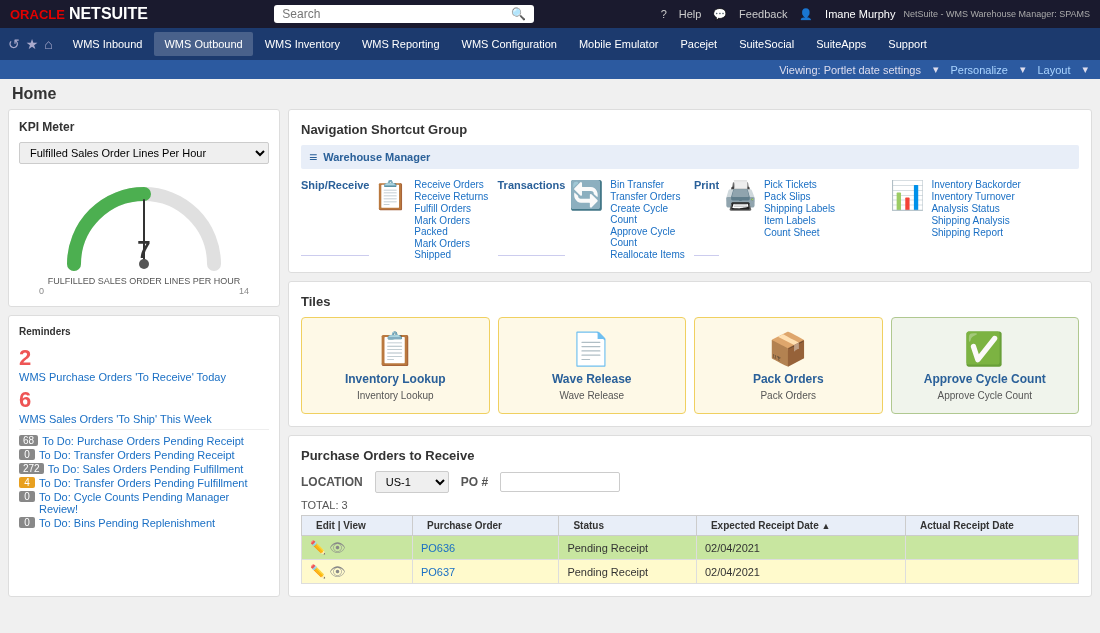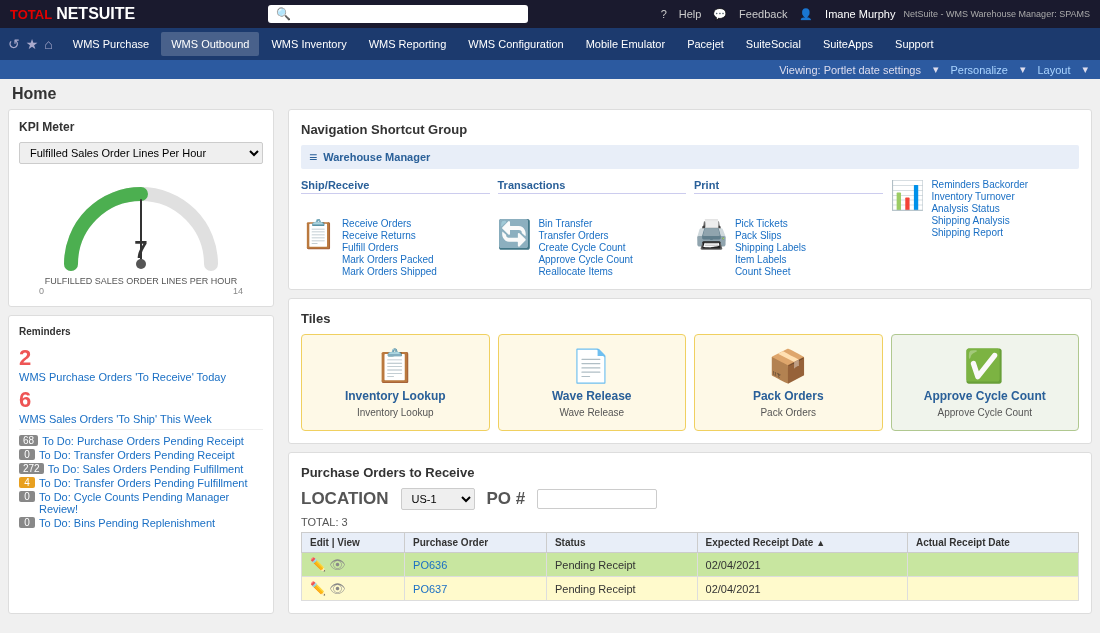--- a/index.html
+++ b/index.html
@@ -121,7 +121,7 @@
 
 <div class="top-bar">
   <div class="logo">
-    <span class="logo-oracle">TOTAL</span>
+    <span class="logo-oracle">ORACLE</span>
     <span class="logo-netsuite">NETSUITE</span>
   </div>
   <div class="search-bar">

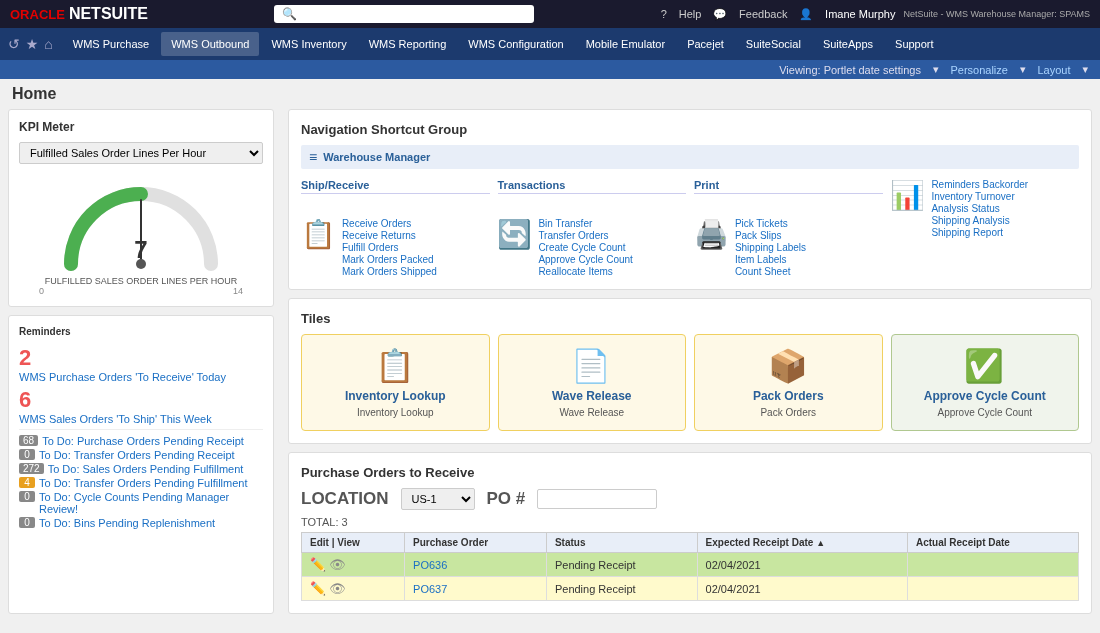--- a/index.html
+++ b/index.html
@@ -125,6 +125,7 @@
     <span class="logo-netsuite">NETSUITE</span>
   </div>
   <div class="search-bar">
+    <input type="text" placeholder="Search" style="">
     <span class="search-icon">🔍</span>
   </div>
   <div class="top-right">

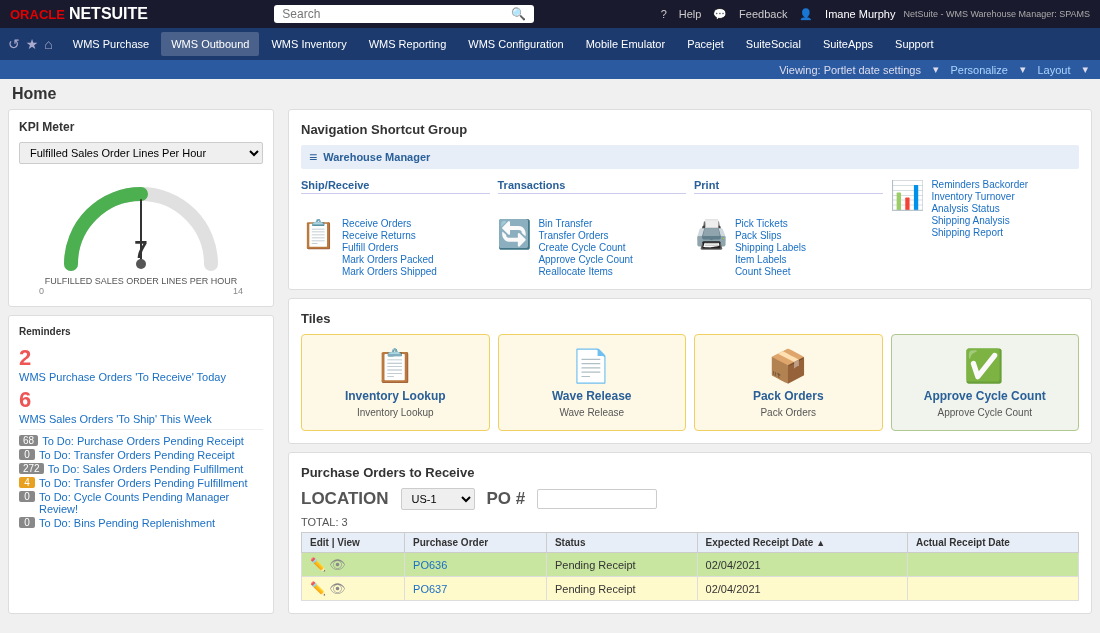--- a/index.html
+++ b/index.html
@@ -148,7 +148,7 @@
     <span class="nav-icon">★</span>
     <span class="nav-icon">⌂</span>
   </div>
-  <div class="nav-item">WMS Purchase</div>
+  <div class="nav-item">WMS Inbound</div>
   <div class="nav-item active">WMS Outbound</div>
   <div class="nav-item">WMS Inventory</div>
   <div class="nav-item">WMS Reporting</div>

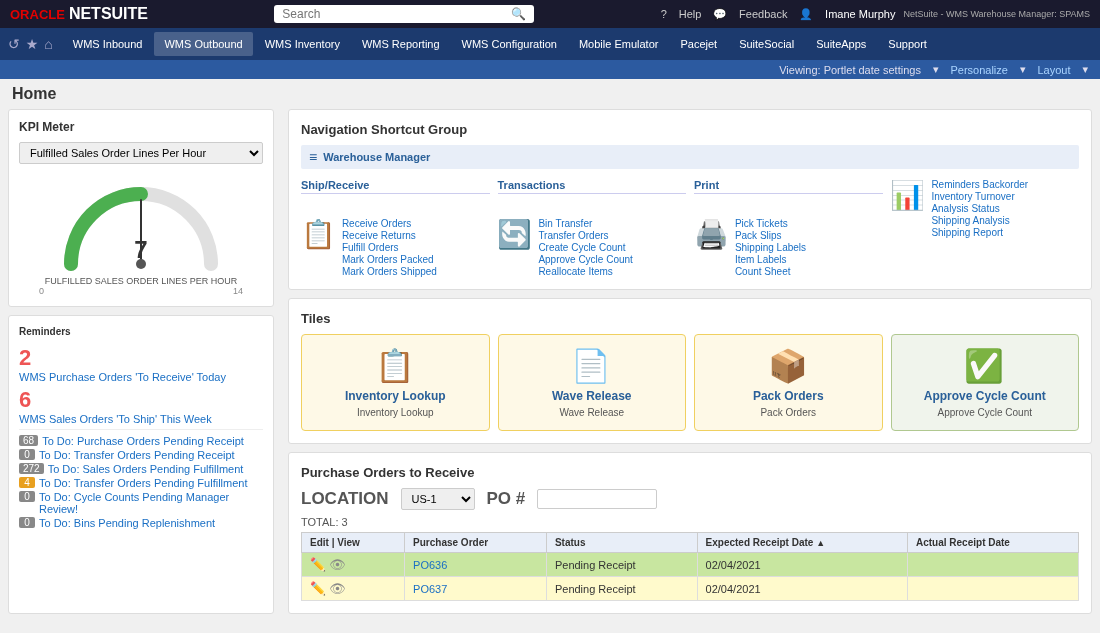--- a/index.html
+++ b/index.html
@@ -36,7 +36,7 @@
     .main-layout { display: flex; gap: 0; padding: 0 8px 8px 8px; }
 
     
-    .left-panel { width: 280px; min-width: 280px; display: flex; flex-direction: column; gap: 8px; padding-right: 14px; }
+    .left-panel { width: 280px; min-width: 280px; display: flex; flex-direction: column; gap: 8px; padding-right: 8px; }
 
     
     .kpi-meter { background: #fff; border: 1px solid #ddd; border-radius: 3px; padding: 10px; }

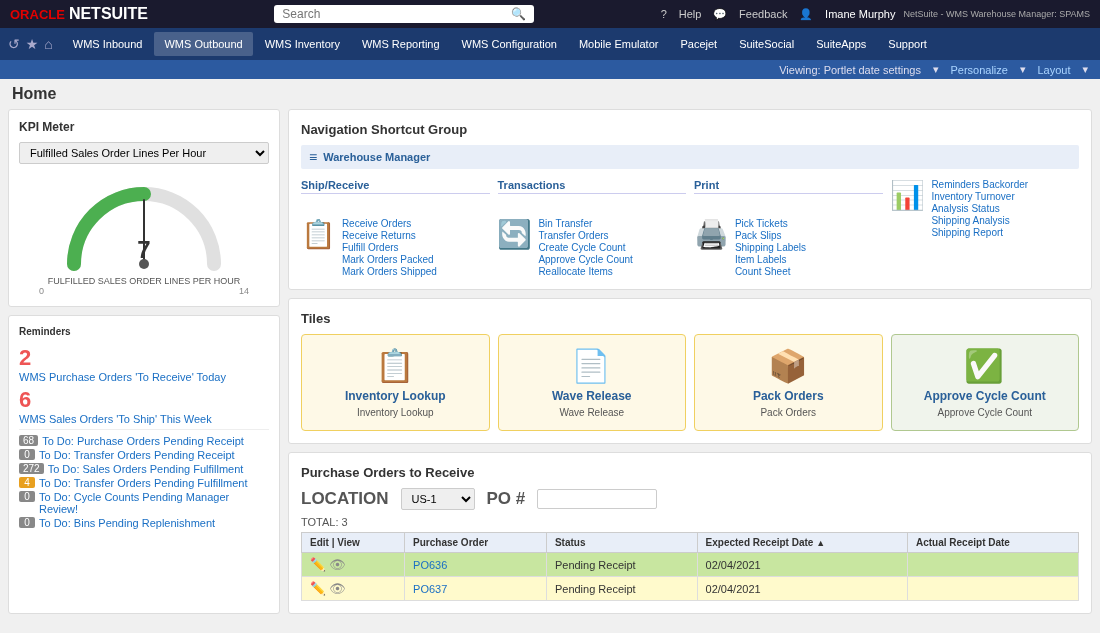--- a/index.html
+++ b/index.html
@@ -69,7 +69,7 @@
     .wm-icon { color: #2a6099; font-size: 14px; }
     .wm-label { font-size: 11px; font-weight: bold; color: #2a6099; }
     .shortcut-categories { display: grid; grid-template-columns: repeat(4, 1fr); gap: 8px; }
-    .shortcut-cat { display: flex; flex-direction: column; gap: 20px; }
+    .shortcut-cat { display: flex; flex-direction: row; gap: 4px; }
     .cat-header { font-size: 11px; font-weight: bold; color: #2a6099; border-bottom: 1px solid #cce; padding-bottom: 2px; margin-bottom: 4px; }
     .cat-content { display: flex; gap: 6px; }
     .cat-links { display: flex; flex-direction: column; gap: 1px; }

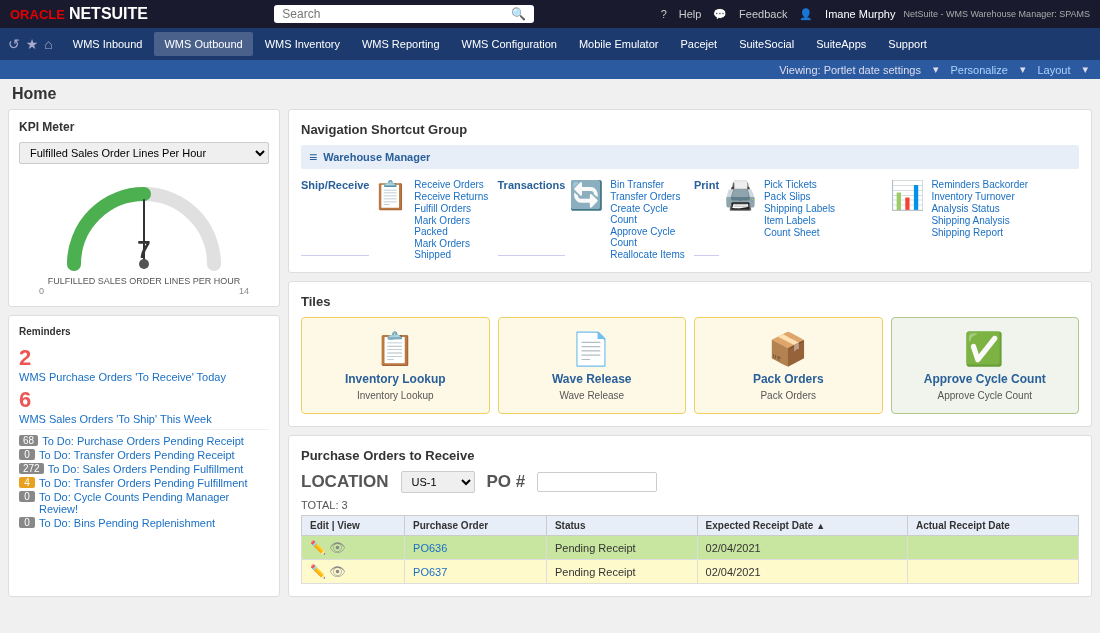--- a/index.html
+++ b/index.html
@@ -293,7 +293,7 @@
           <div class="cat-content">
             <span class="icon-reports">📊</span>
             <div class="cat-links">
-              <a class="cat-link">Reminders Backorder</a>
+              <a class="cat-link">Inventory Backorder</a>
               <a class="cat-link">Inventory Turnover</a>
               <a class="cat-link">Analysis Status</a>
               <a class="cat-link">Shipping Analysis</a>

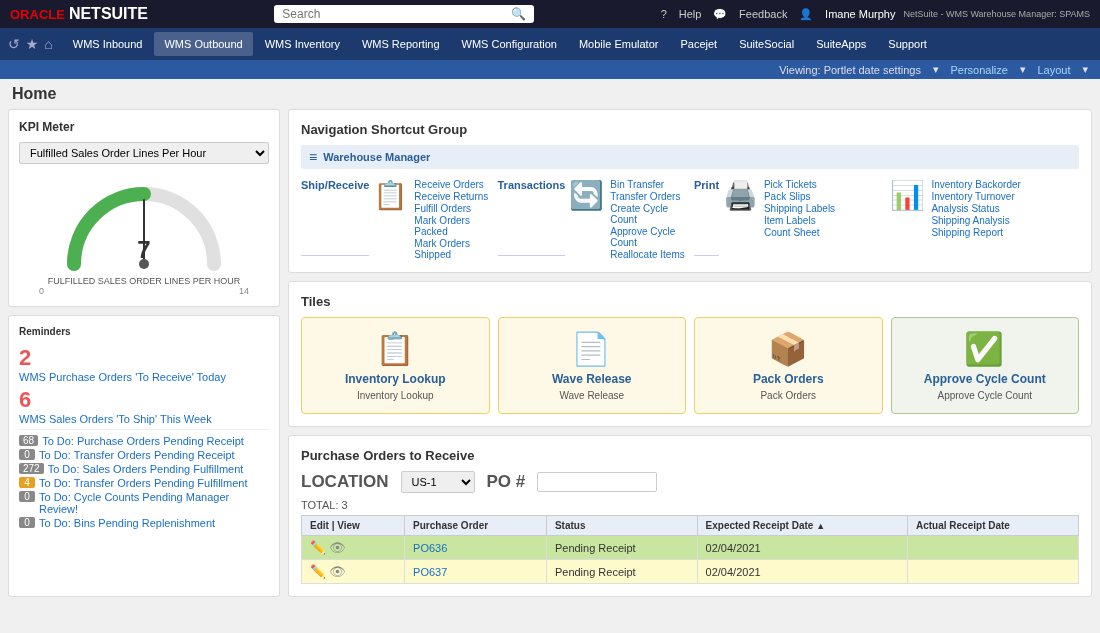--- a/index.html
+++ b/index.html
@@ -92,7 +92,7 @@
     .po-section { background: #fff; border: 1px solid #ddd; border-radius: 3px; padding: 12px; }
     .po-title { font-size: 13px; font-weight: bold; margin-bottom: 8px; }
     .po-filters { display: flex; align-items: center; gap: 12px; margin-bottom: 6px; }
-    .po-label { font-size: 17px; font-weight: bold; color: #555; }
+    .po-label { font-size: 12px; font-weight: bold; color: #555; }
     .po-select { border: 1px solid #ccc; padding: 3px 20px 3px 6px; font-size: 11px; border-radius: 2px; }
     .po-input { border: 1px solid #ccc; padding: 3px 6px; font-size: 11px; border-radius: 2px; width: 120px; }
     .po-total { font-size: 11px; color: #555; margin-bottom: 4px; }

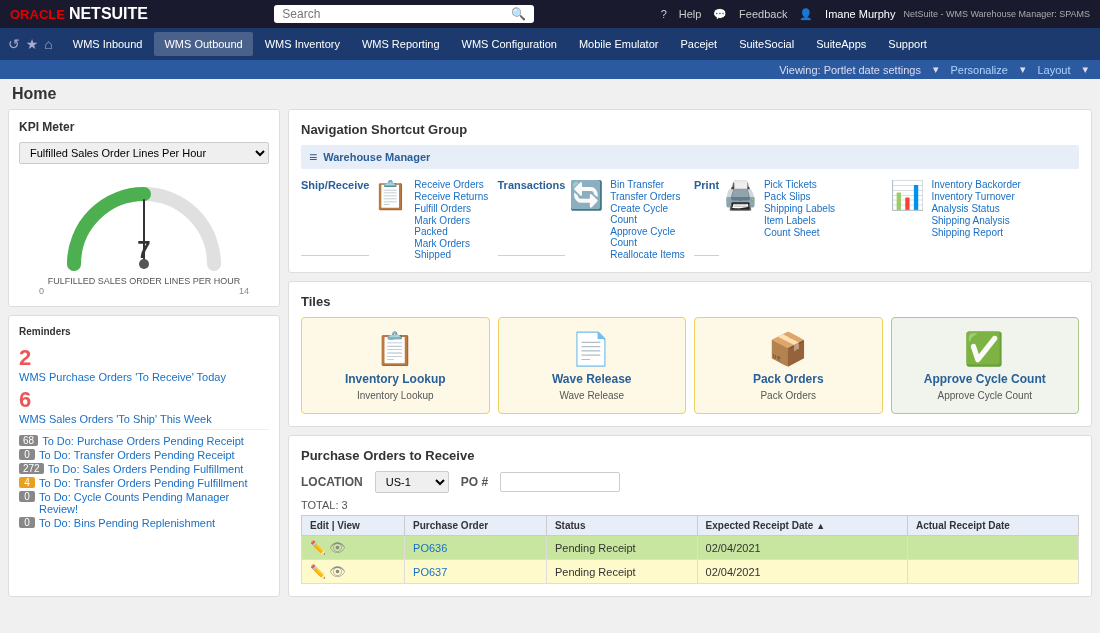--- a/index.html
+++ b/index.html
@@ -97,7 +97,7 @@
     .po-input { border: 1px solid #ccc; padding: 3px 6px; font-size: 11px; border-radius: 2px; width: 120px; }
     .po-total { font-size: 11px; color: #555; margin-bottom: 4px; }
     .po-table { width: 100%; border-collapse: collapse; font-size: 11px; }
-    .po-table th { background: #e8eef8; padding: 4px 8px; text-align: left; border: 1px solid #ccc; font-size: 10px; font-weight: bold; color: #333; }
+    .po-table th { background: #e8eef8; padding: 4px 14px; text-align: left; border: 1px solid #ccc; font-size: 10px; font-weight: bold; color: #333; }
     .po-table td { padding: 4px 8px; border: 1px solid #ddd; }
     .po-table tr.row-green { background: #c8e6a0; }
     .po-table tr.row-yellow { background: #fffacc; }

